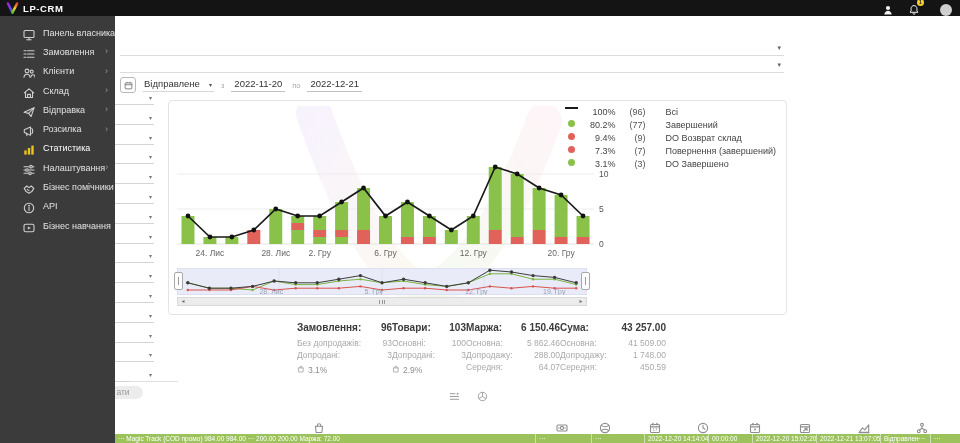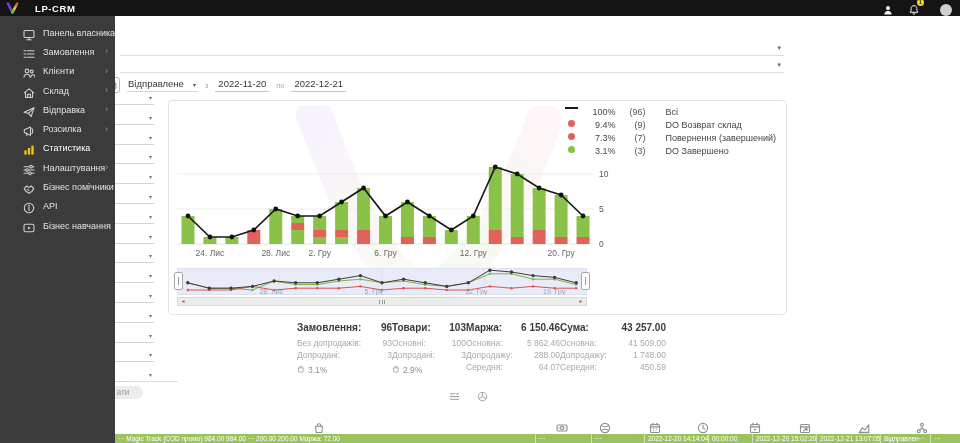--- a/index.html
+++ b/index.html
@@ -9,7 +9,7 @@
   .topbar{position:absolute;left:0;top:0;width:960px;height:16px;background:#141414;z-index:6;
           display:flex;align-items:center;}
   .logo{display:flex;align-items:center;gap:4px;margin-left:6px;}
-  .logo-text{color:#fff;font-size:9.5px;font-weight:bold;letter-spacing:.6px;margin-left:12px;}
+  .logo-text{color:#fff;font-size:9.5px;font-weight:bold;letter-spacing:.6px;}
   .topbar-right{margin-left:auto;display:flex;align-items:center;gap:14px;margin-right:14px;}
   .tb-icon{position:relative;width:12px;height:12px;color:#f2f2f2;}
   .tb-badge{position:absolute;top:-3px;right:-4px;background:#f7cf2d;color:#222;border-radius:50%;

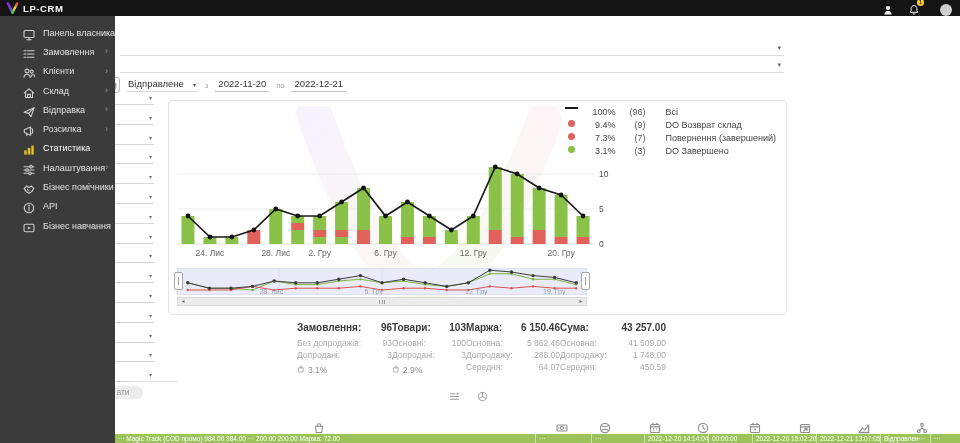--- a/index.html
+++ b/index.html
@@ -26,7 +26,7 @@
   
   .wide-select{position:absolute;left:120px;width:664px;height:15px;border-bottom:1px solid #dcdcdc;}
   .wide-select .caret{position:absolute;right:3px;top:4px;font-size:7px;color:#666;}
-  .filter-row{position:absolute;left:104px;top:77px;display:flex;align-items:center;gap:7px;height:16px;}
+  .filter-row{position:absolute;left:120px;top:77px;display:flex;align-items:center;gap:7px;height:16px;}
   .cal-box{width:14px;height:14px;border:1px solid #b9b9b9;border-radius:3px;display:flex;
            align-items:center;justify-content:center;color:#777;}
   .status-sel{border-bottom:1px solid #d7d7d7;padding:0 14px 2px 1px;position:relative;

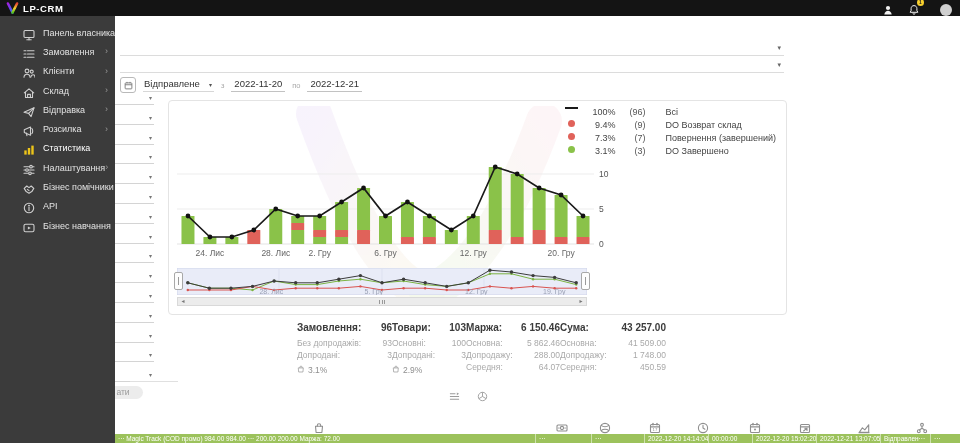--- a/index.html
+++ b/index.html
@@ -391,6 +391,14 @@
       </div>
       <div class="legend-row">
         <span class="lg-swatch">
+          <span class="lg-dot" style="background:#8ac249"></span>
+        </span>
+        <span class="lg-pct">80.2%</span>
+        <span class="lg-count">(77)</span>
+        <span class="lg-name">Завершений</span>
+      </div>
+      <div class="legend-row">
+        <span class="lg-swatch">
           <span class="lg-dot" style="background:#e0625a"></span>
         </span>
         <span class="lg-pct">9.4%</span>

